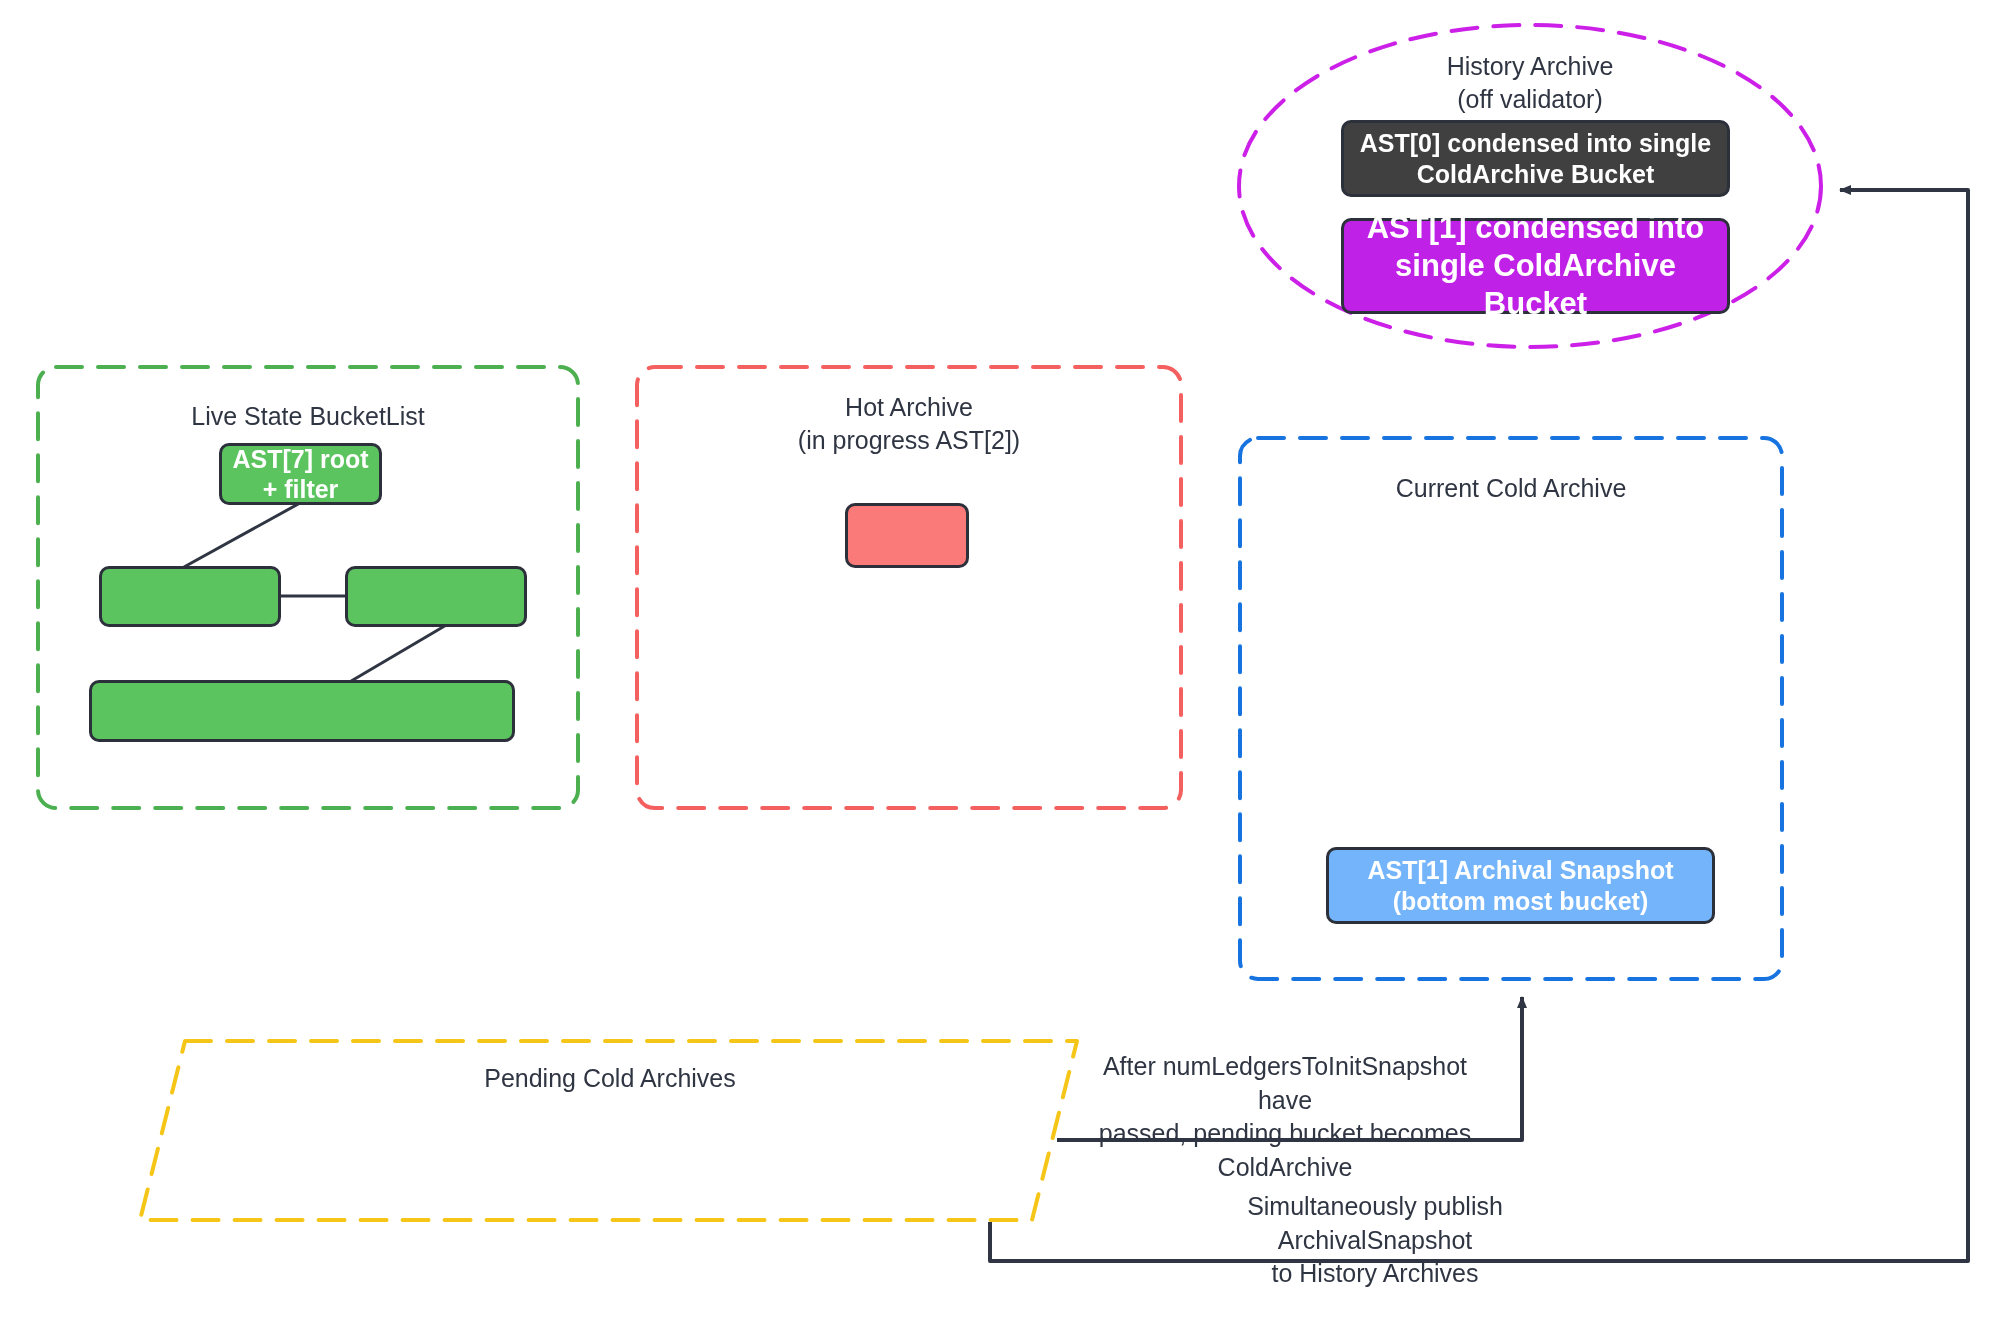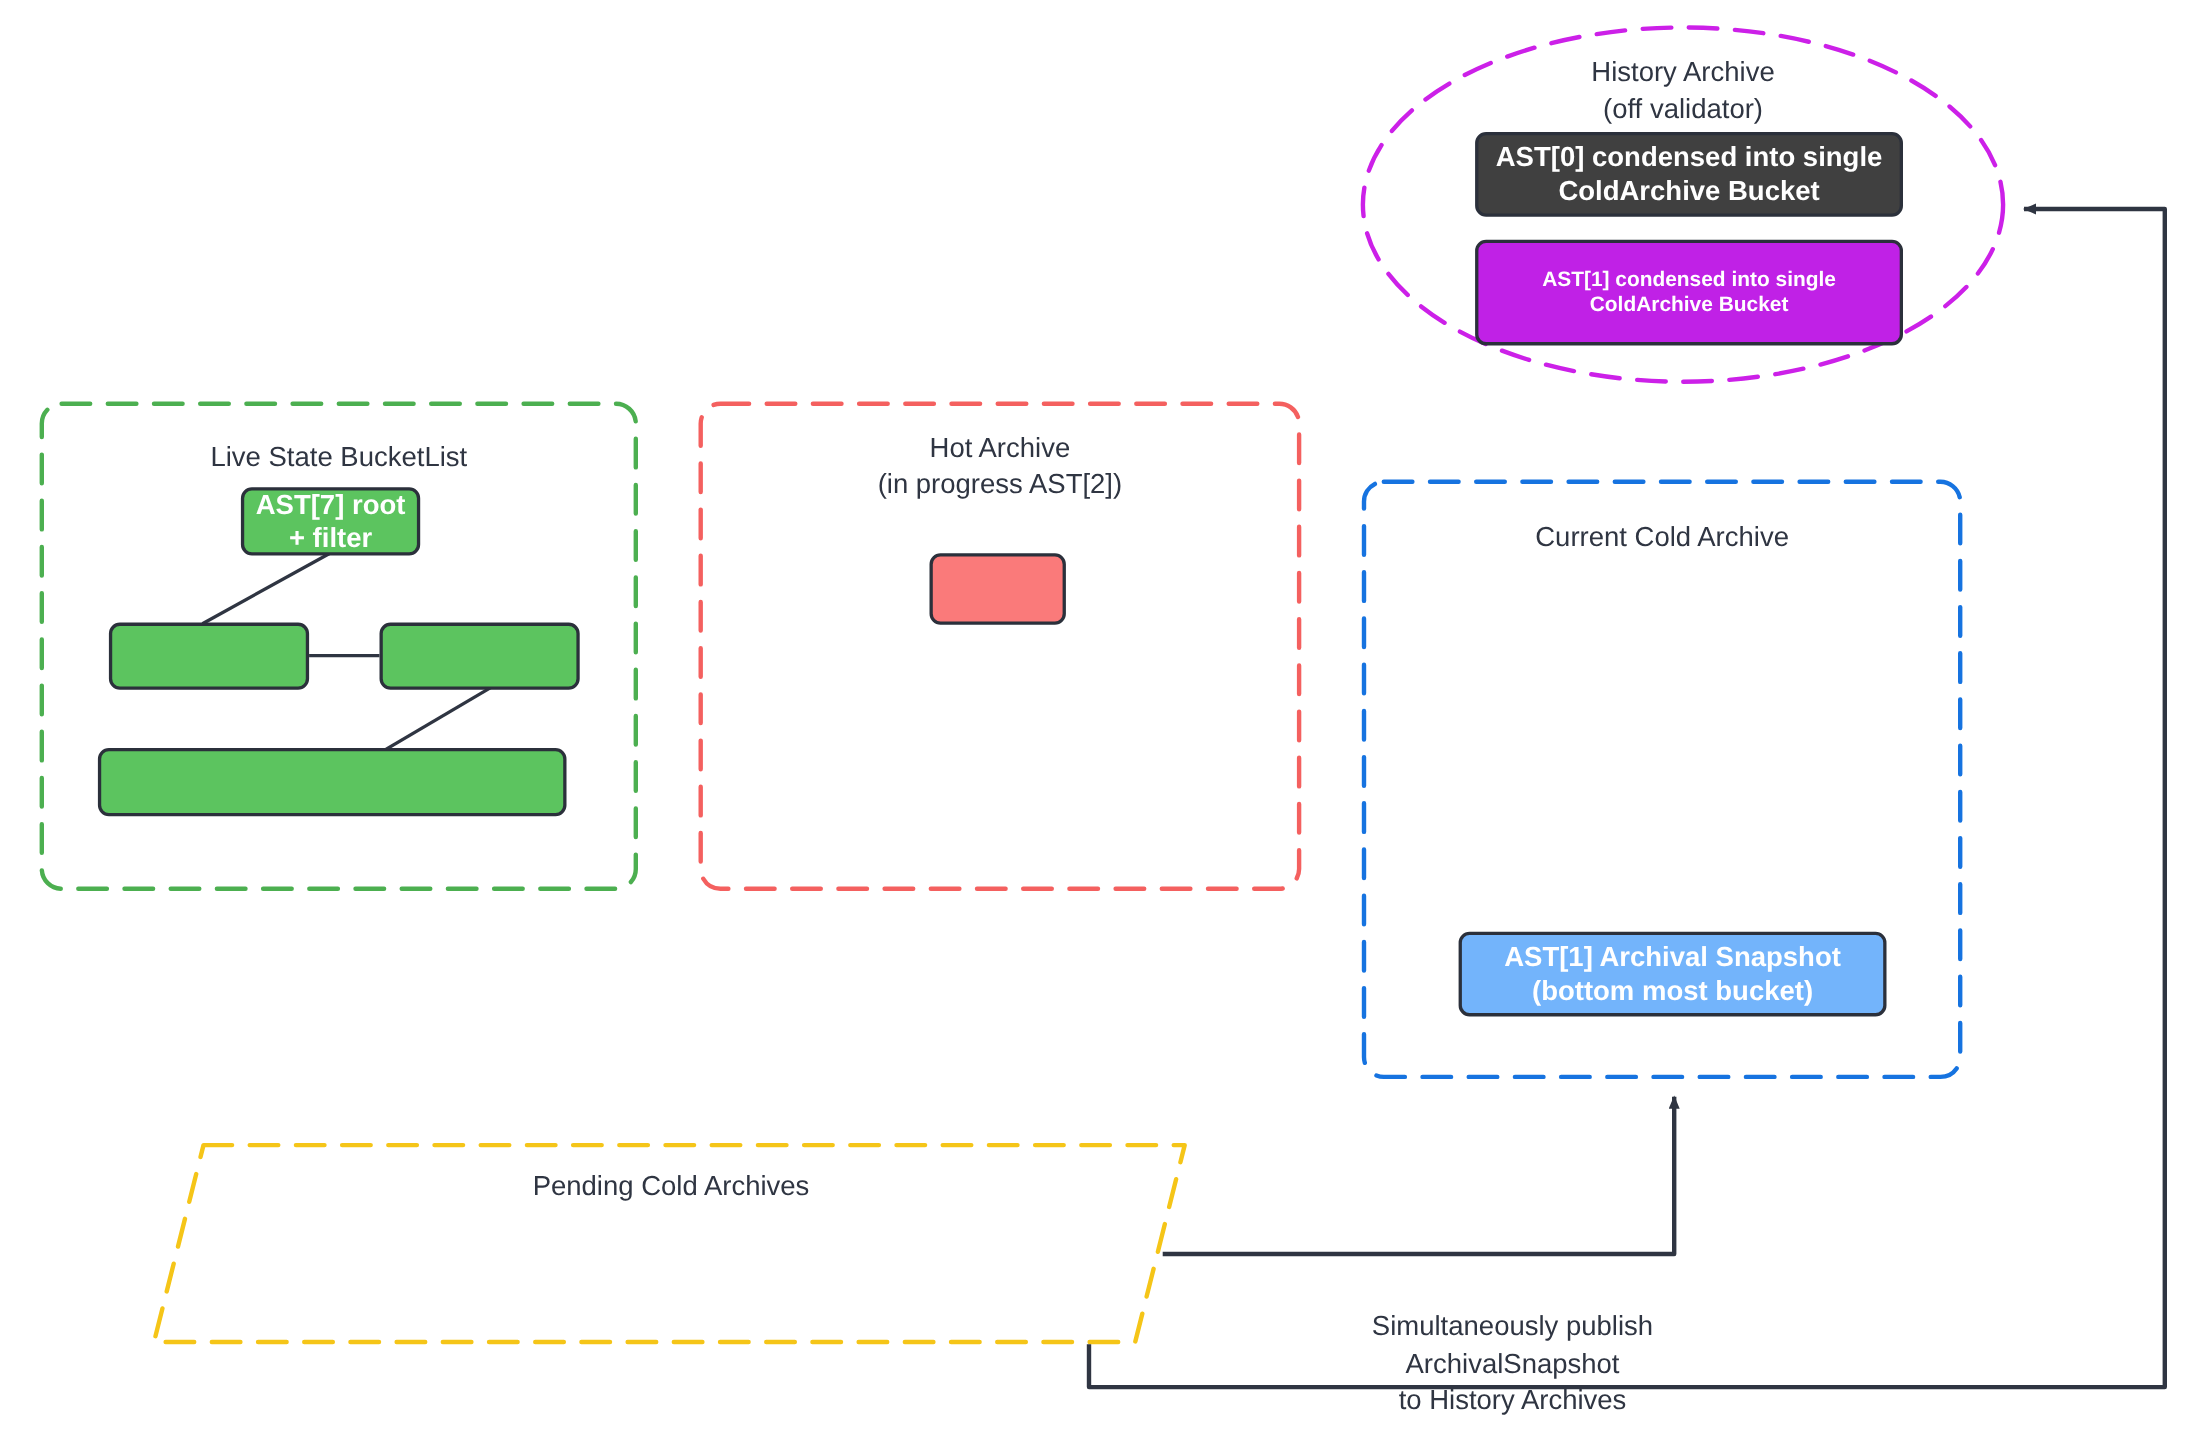--- a/index.html
+++ b/index.html
@@ -101,7 +101,7 @@
   <div class="node" style="left:1341px; top:120px; width:389px; height:77px; background:#404040; font-size:25px;">AST[0] condensed into single
 ColdArchive Bucket</div>
 
-  <div class="node" style="left:1341px; top:218px; width:389px; height:96px; background:#c021e6; font-size:19px;">AST[1] condensed into single
+  <div class="node" style="left:1341px; top:218px; width:389px; height:96px; background:#c021e6; font-size:31px;">AST[1] condensed into single
 ColdArchive Bucket</div>
 
   <div class="node" style="left:219px; top:443px; width:163px; height:62px; background:#5cc45f; font-size:25px;">AST[7] root

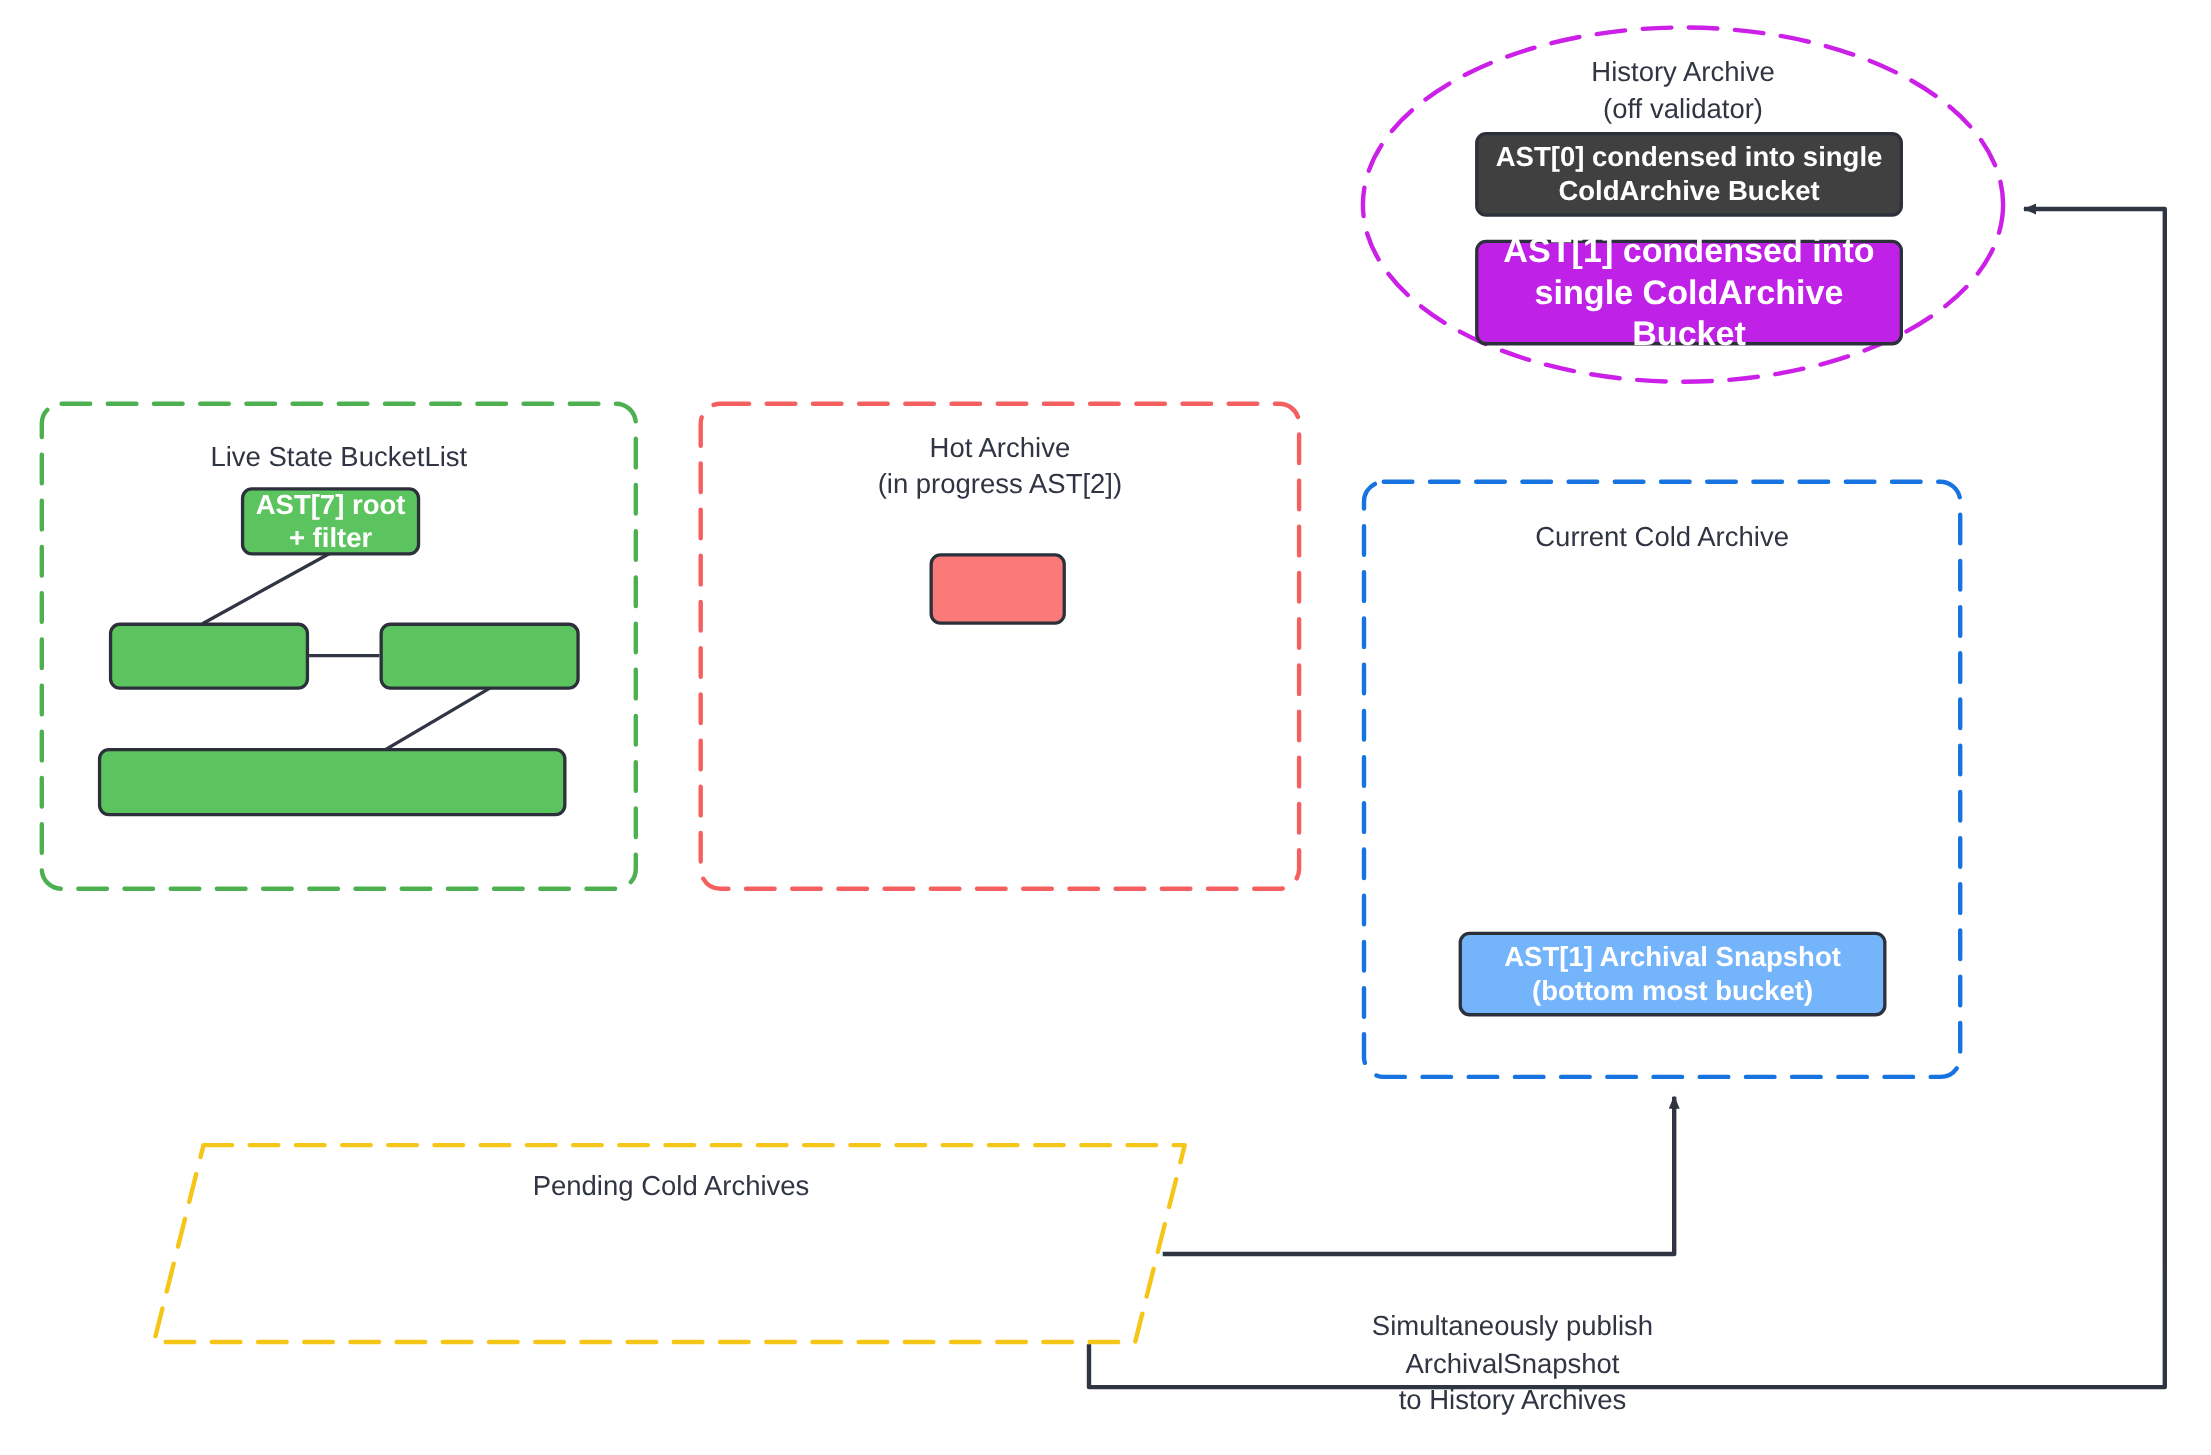--- a/index.html
+++ b/index.html
@@ -118,6 +118,9 @@
   <div class="node" style="left:1326px; top:847px; width:389px; height:77px; background:#73b4fb; font-size:25px;">AST[1] Archival Snapshot
 (bottom most bucket)</div>
 
+  <div class="edge-label" style="left:1090px; top:1050px; width:390px;">After numLedgersToInitSnapshot have
+passed, pending bucket becomes
+ColdArchive</div>
 
   <div class="edge-label" style="left:1160px; top:1190px; width:430px;">Simultaneously publish ArchivalSnapshot
 to History Archives</div>

